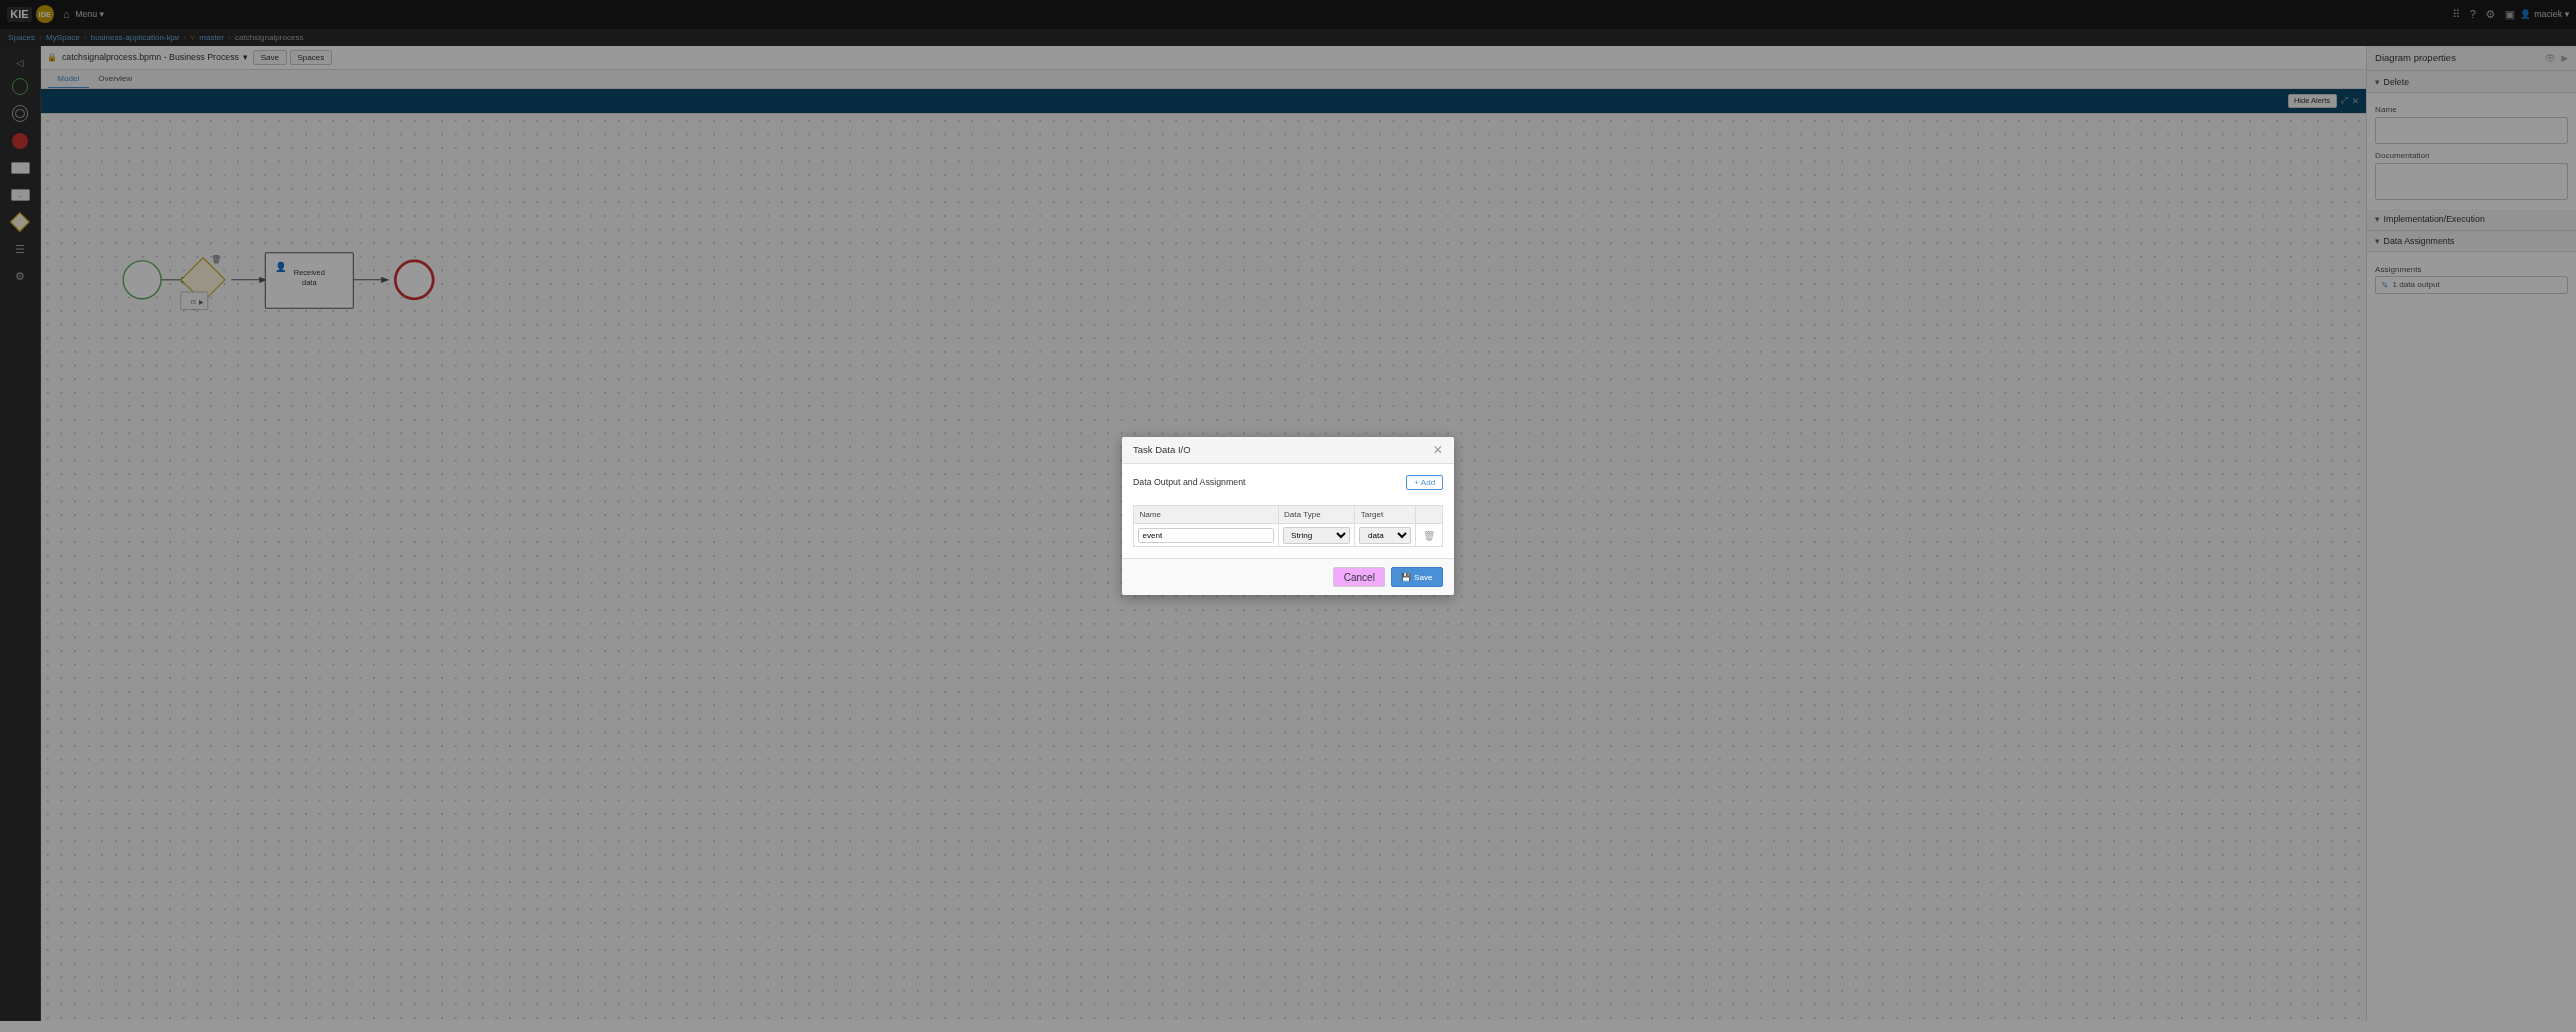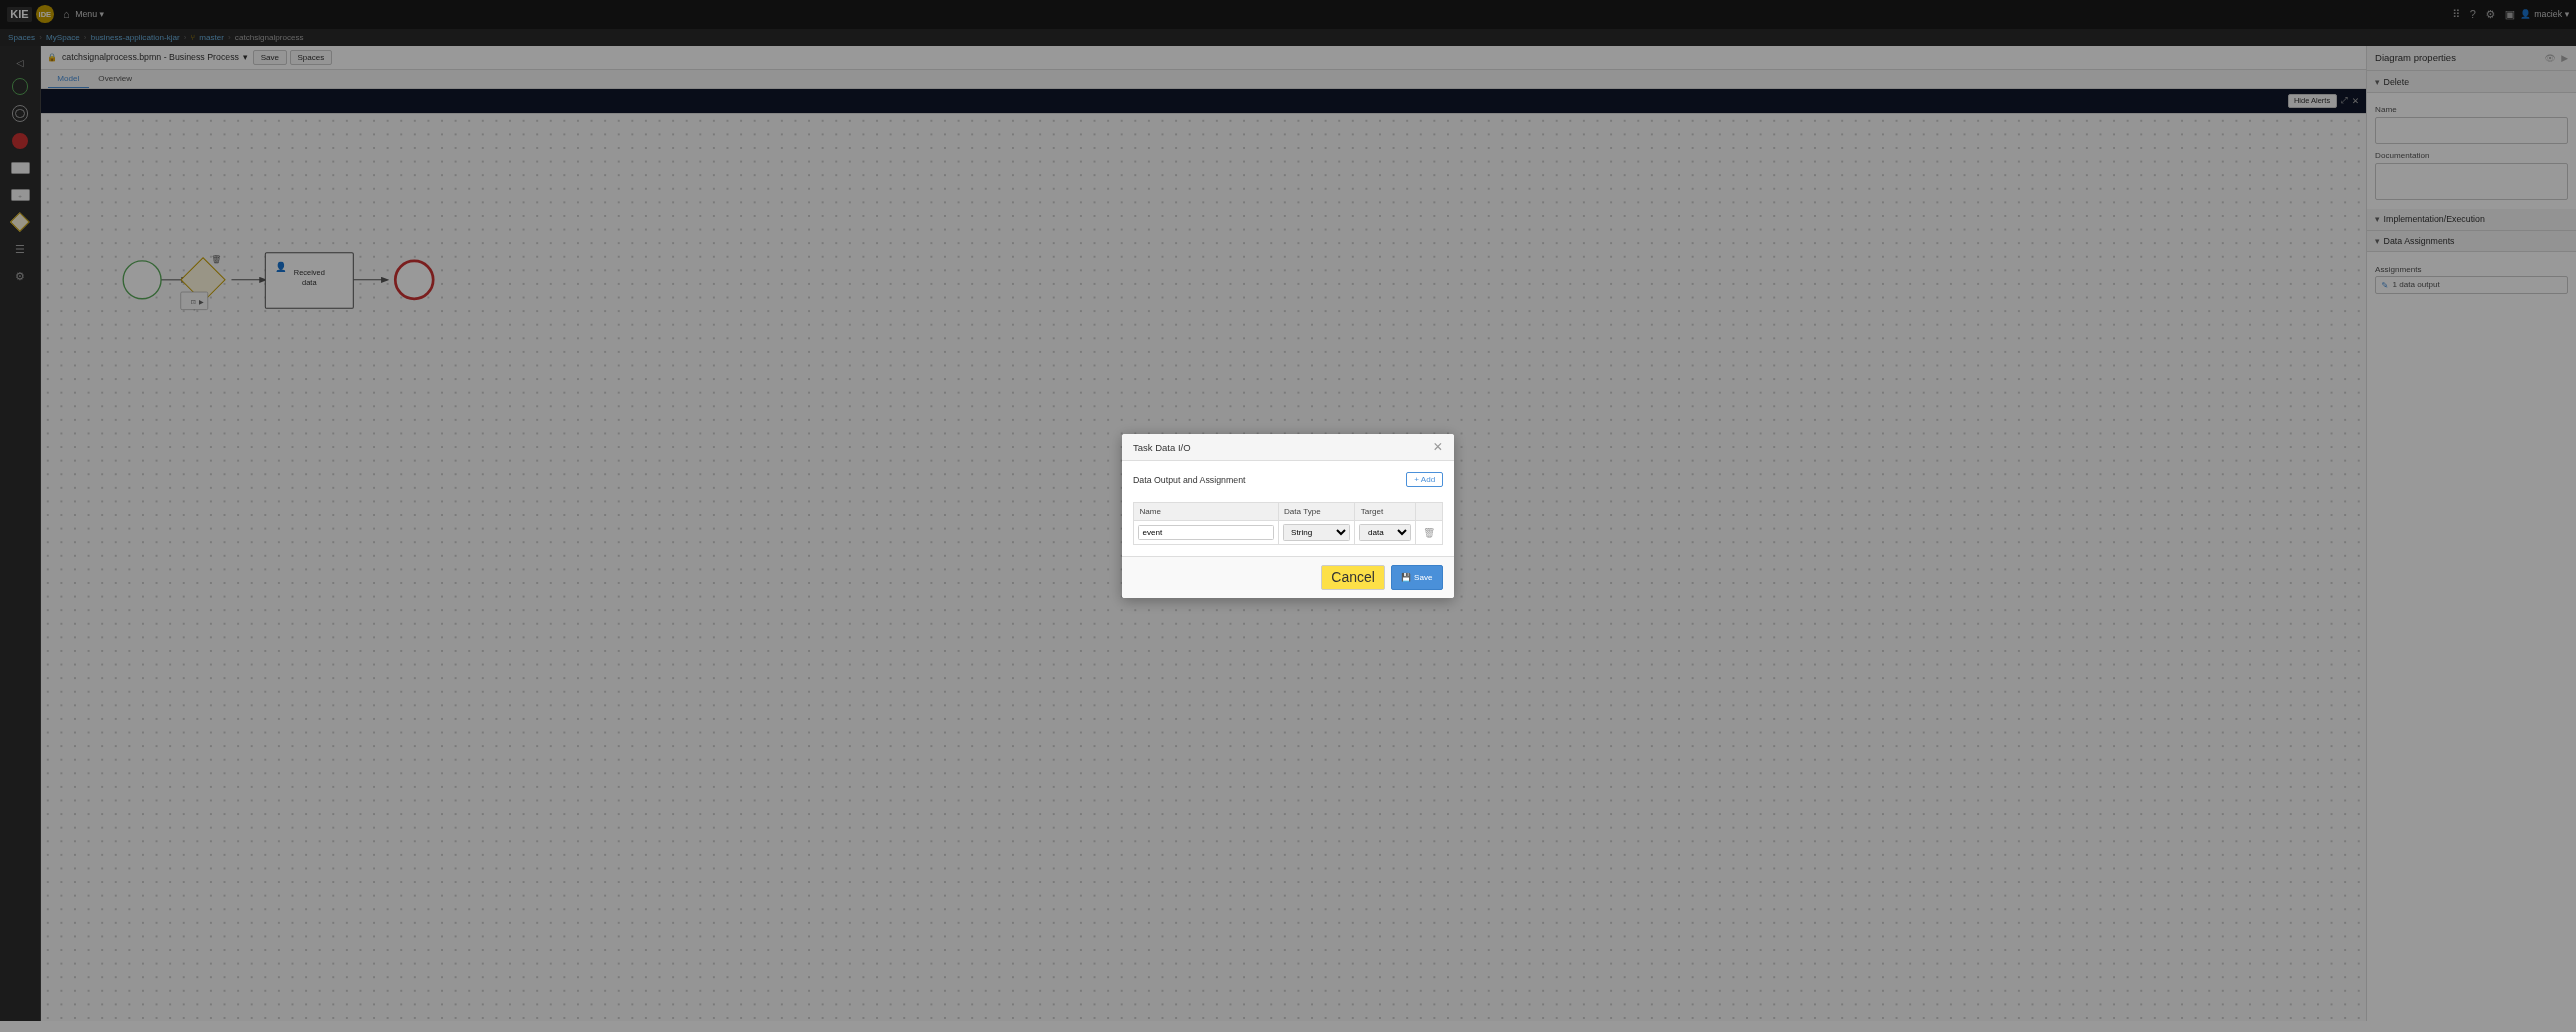--- a/index.html
+++ b/index.html
@@ -355,7 +355,7 @@
       align-items: center;
       justify-content: space-between;
       padding: 2.7px 6.8px;
-      background: #0f172a;
+      background: #0c4a6e;
       border-bottom: 0.7px solid #ddd;
       height: 24.4px;
     }

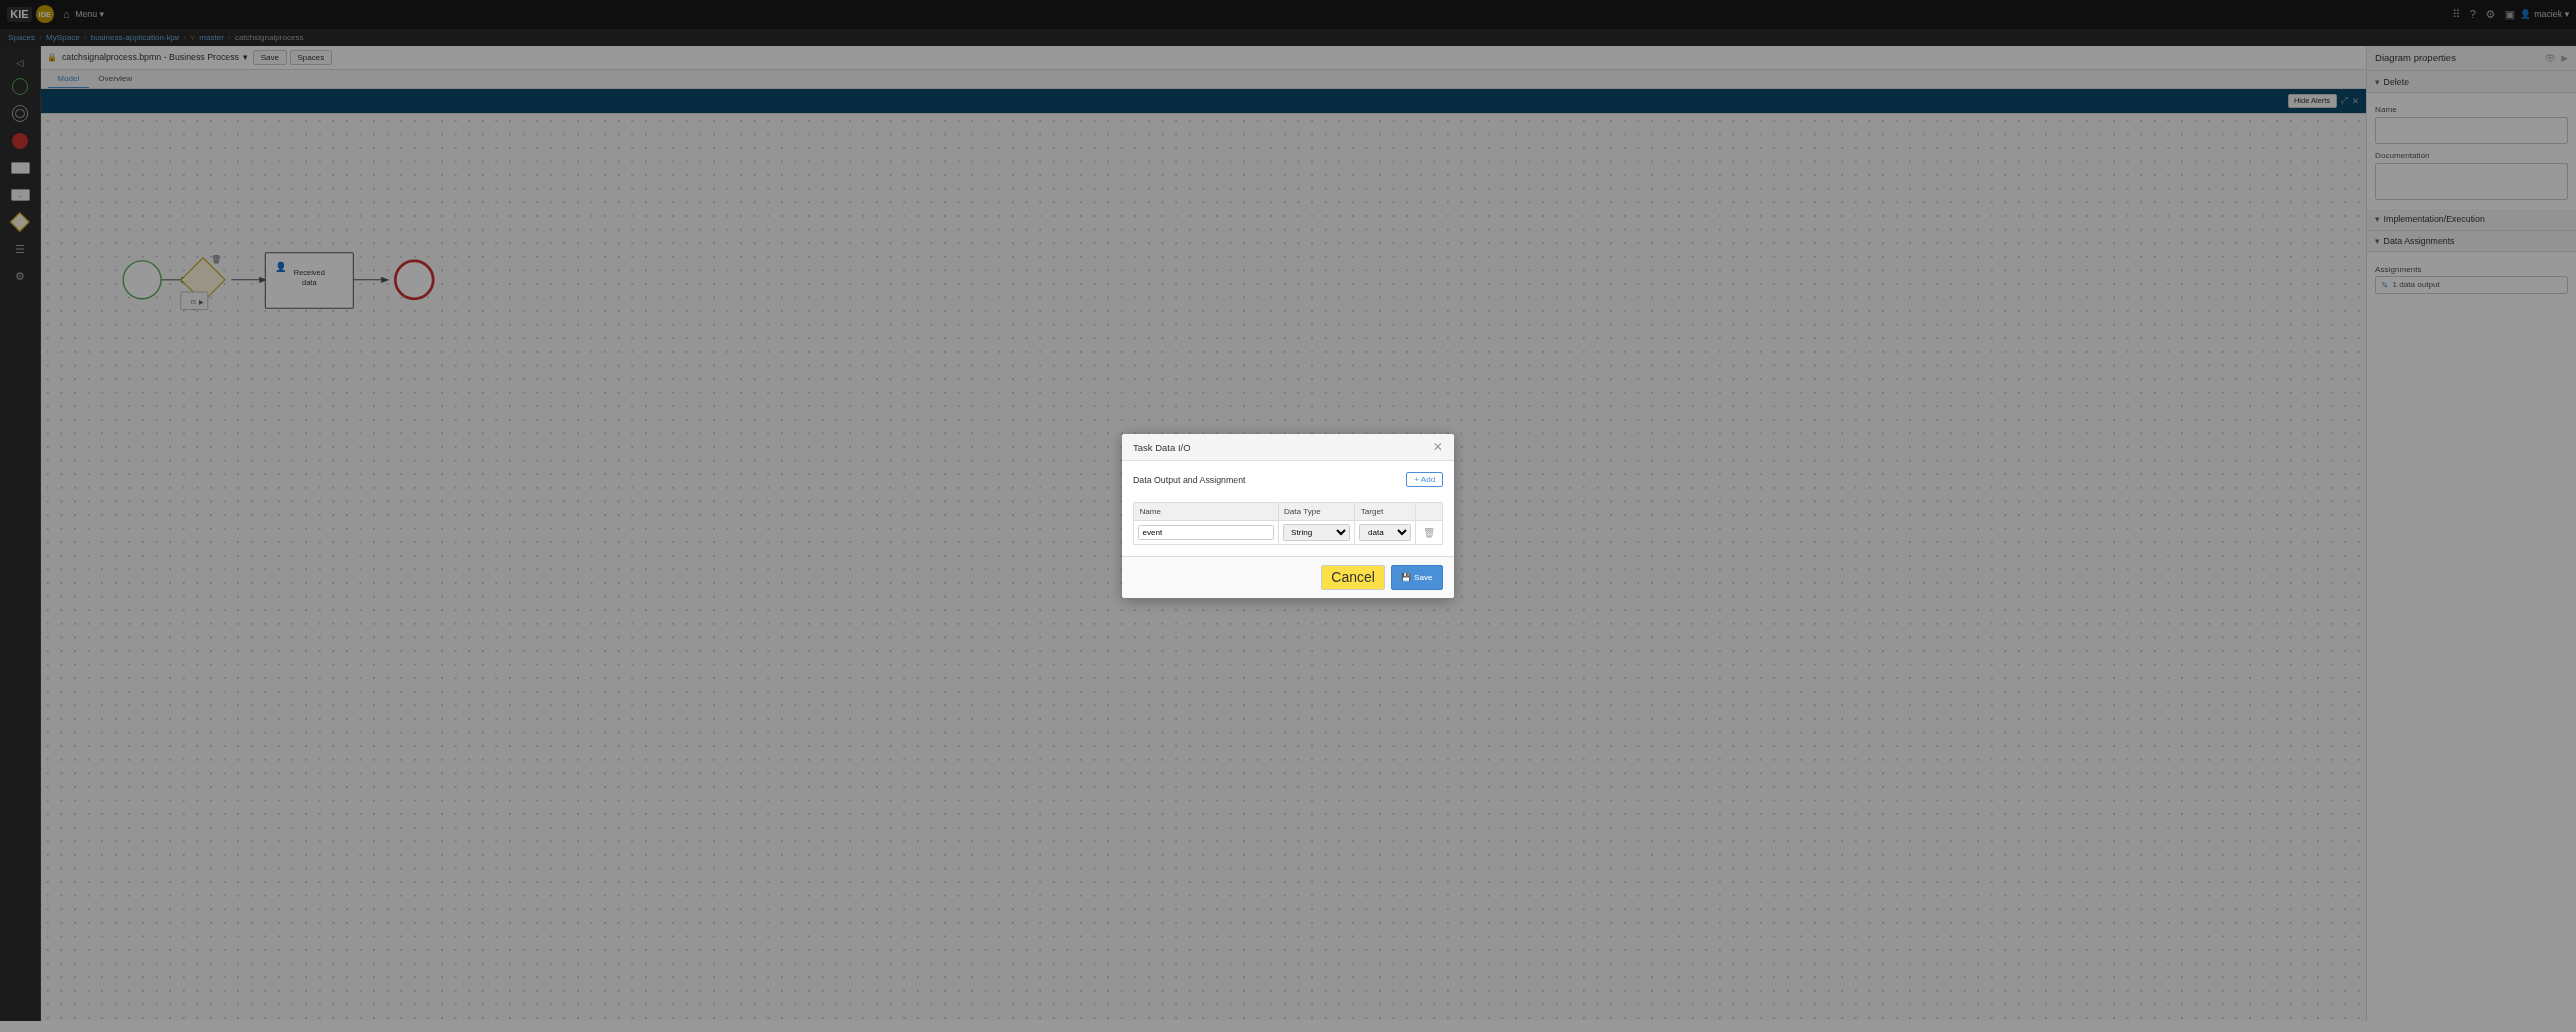--- a/index.html
+++ b/index.html
@@ -320,11 +320,11 @@
     }
 
     .btn-cancel {
-      background: #fde047;
+      background: #f0abfc;
       border: 0.7px solid #ccc;
       border-radius: 2px;
       padding: 3.4px 9.5px;
-      font-size: 14px;
+      font-size: 10px;
       cursor: pointer;
       color: #333;
     }

